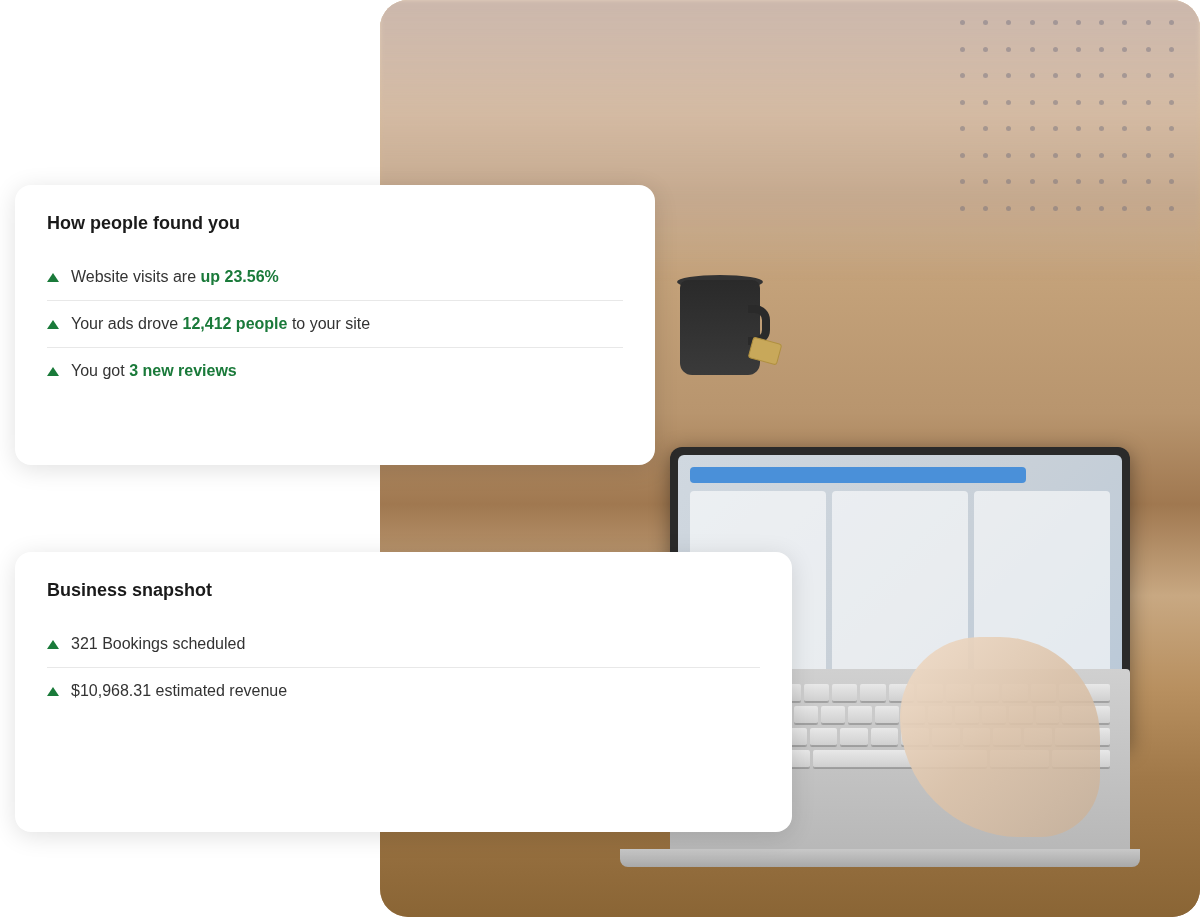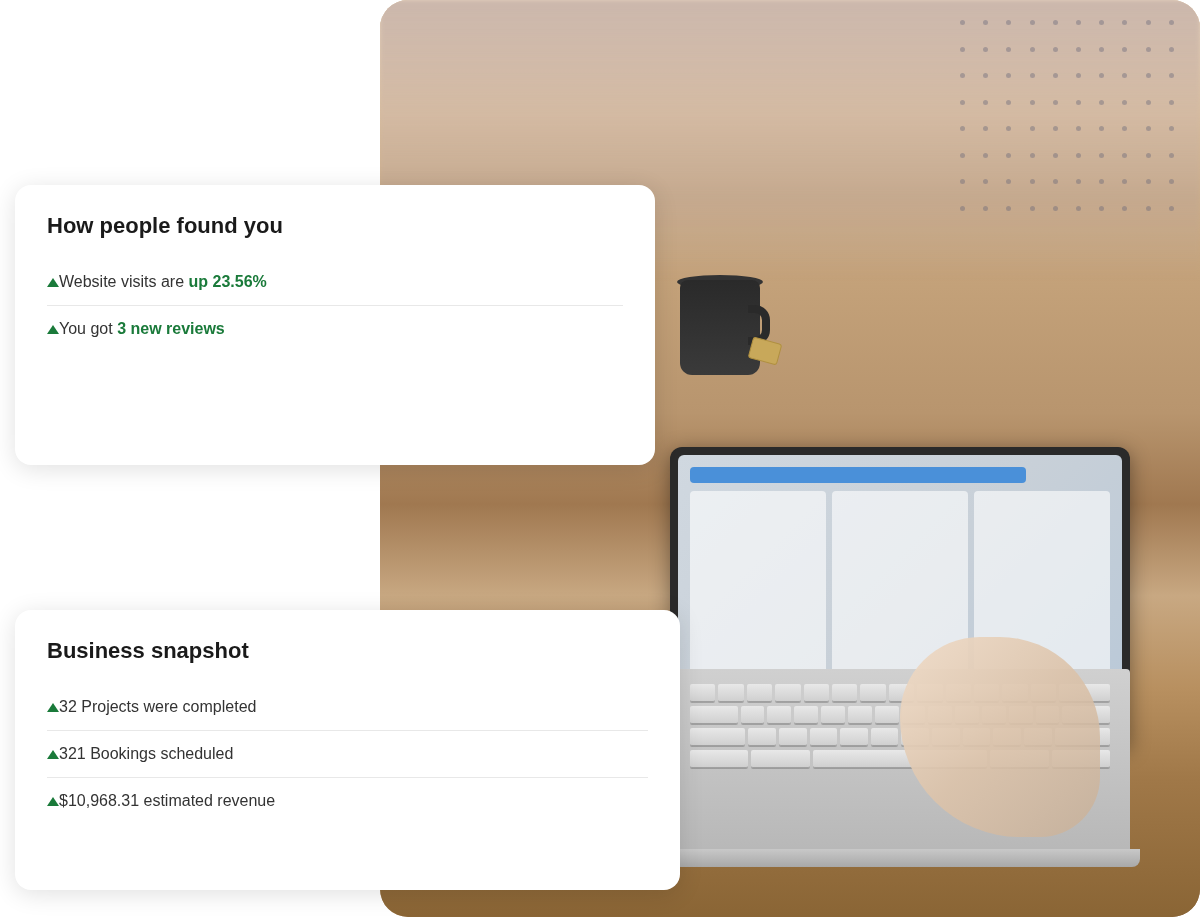--- a/index.html
+++ b/index.html
@@ -276,7 +276,7 @@
     }
 
     .card-title {
-      font-size: 22px;
+      font-size: 18px;
       font-weight: 700;
       color: #1a1a1a;
       margin-bottom: 20px;

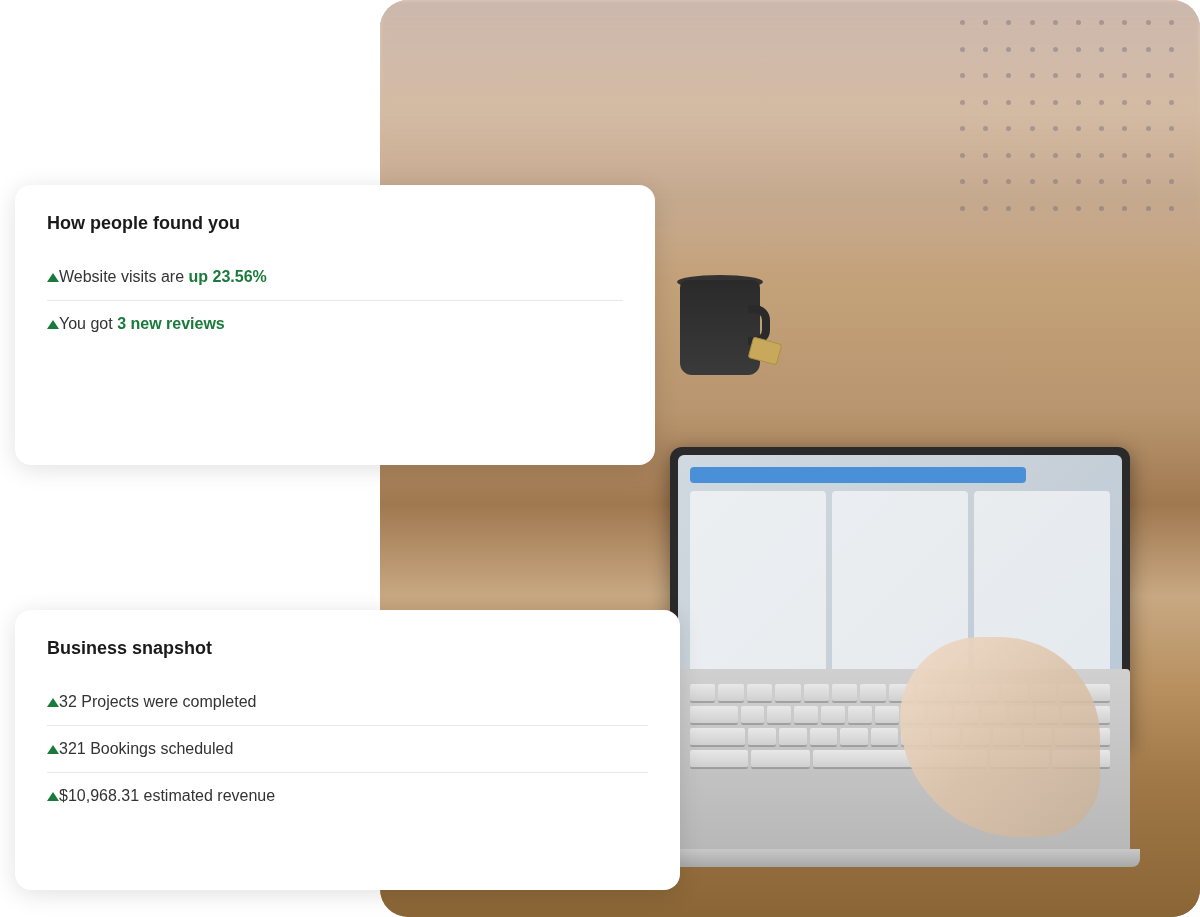--- a/index.html
+++ b/index.html
@@ -285,6 +285,7 @@
     .card-item {
       display: flex;
       align-items: center;
+      gap: 12px;
       padding: 14px 0;
       border-bottom: 1px solid #e8e8e8;
       font-size: 16px;

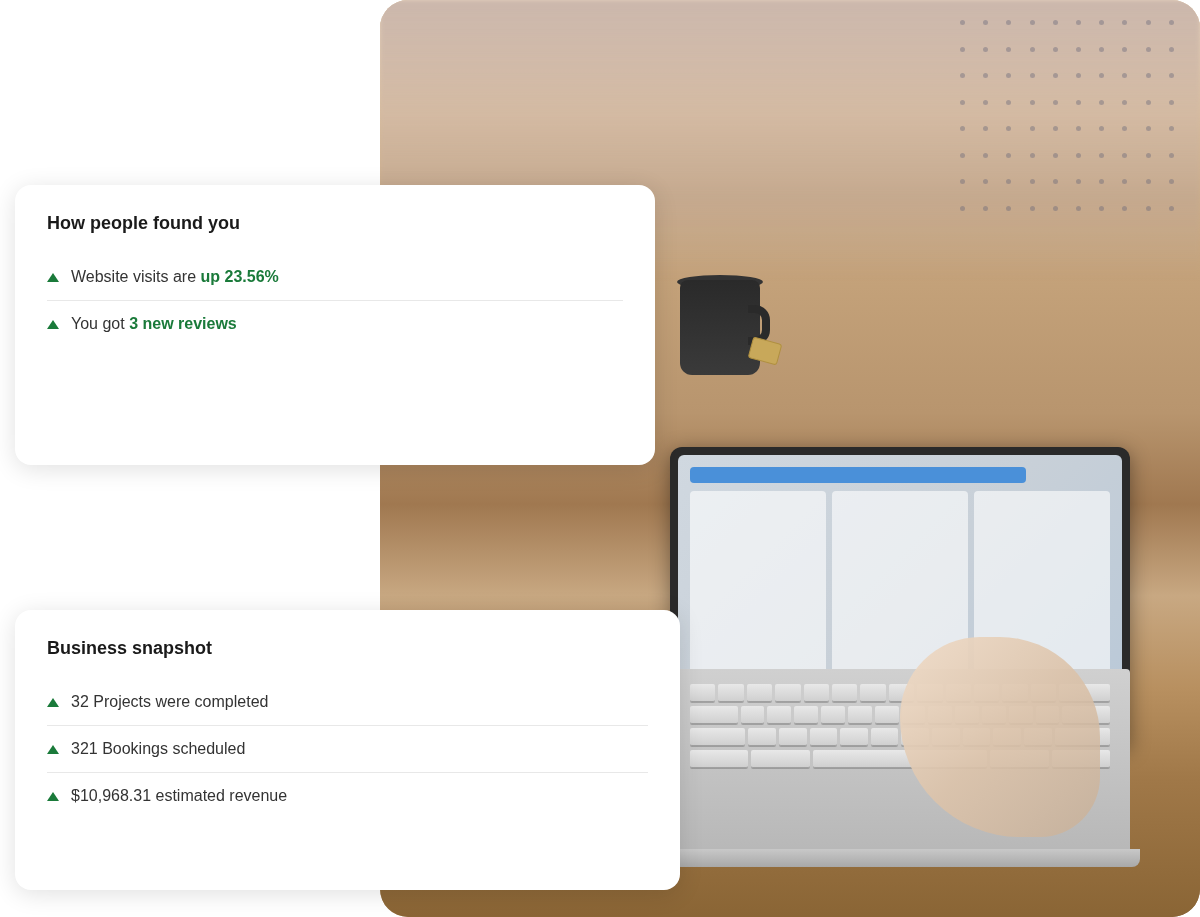--- a/index.html
+++ b/index.html
@@ -513,6 +513,12 @@
       </span>
     </div>
 
+    <div class="card-item">
+      <span class="arrow-up"></span>
+      <span>
+        Your ads drove <span class="highlight">12,412 people</span> to your site
+      </span>
+    </div>
 
     <div class="card-item">
       <span class="arrow-up"></span>

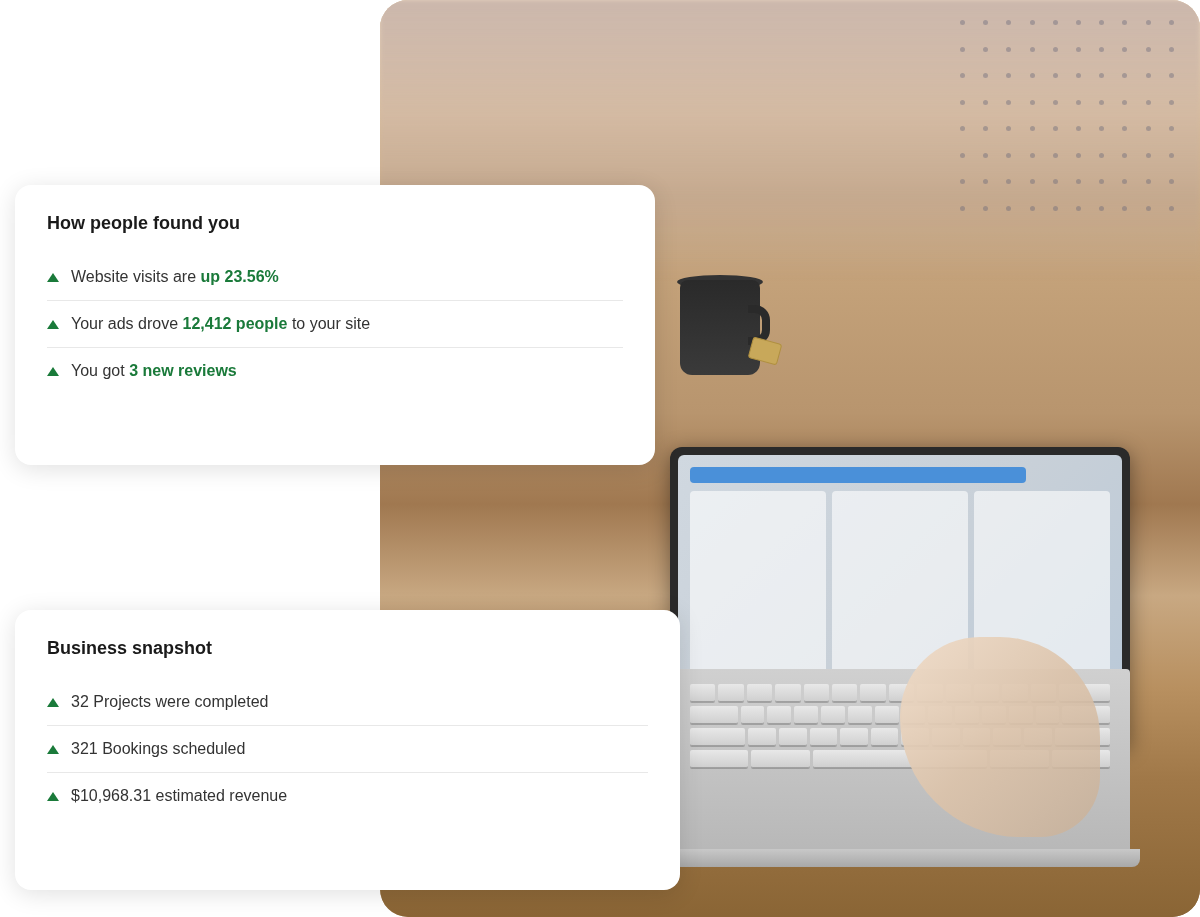--- a/index.html
+++ b/index.html
@@ -321,9 +321,9 @@
 
     
     .card-2 {
-      top: 610px;
+      top: 552px;
       left: 15px;
-      width: 665px;
+      width: 777px;
       min-height: 280px;
     }
   </style>

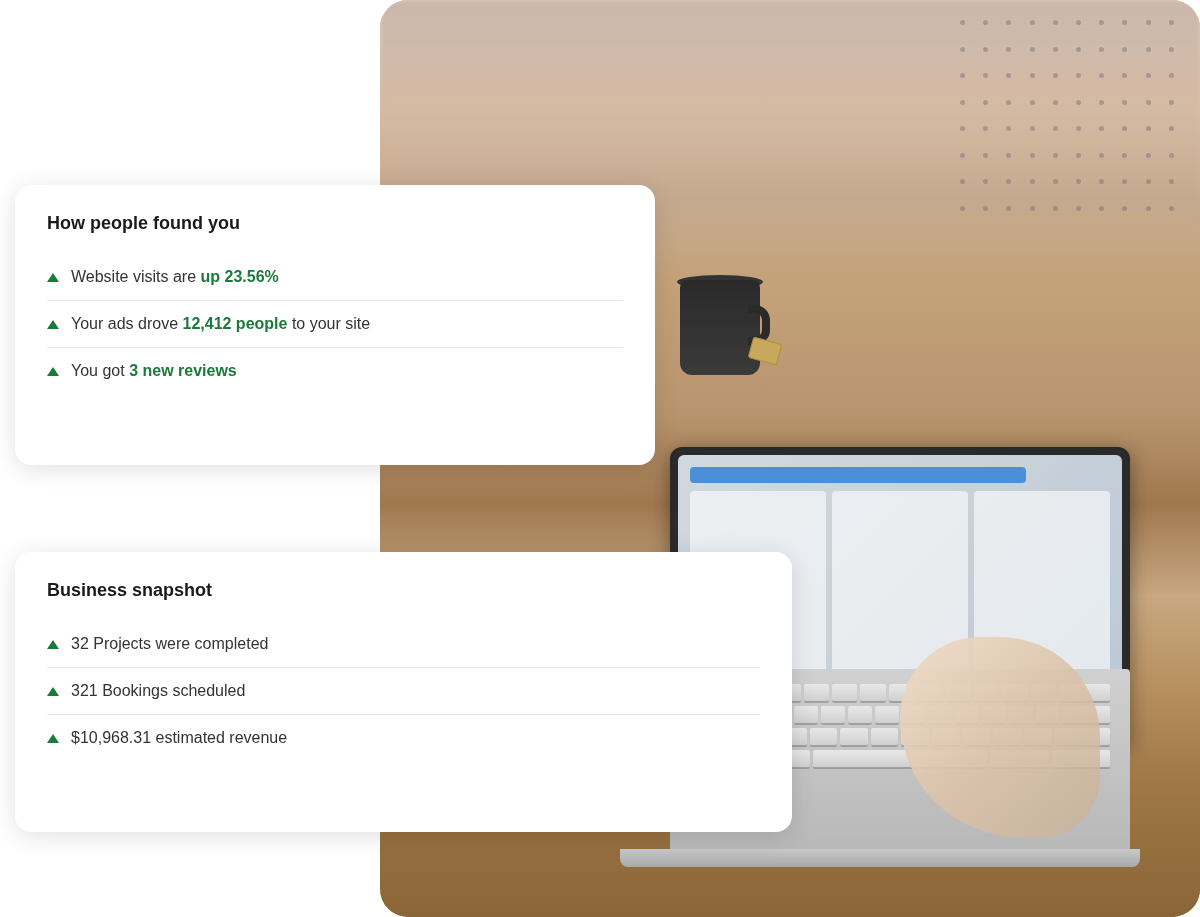--- a/index.html
+++ b/index.html
@@ -531,10 +531,6 @@
   <div class="card card-2">
     <div class="card-title">Business snapshot</div>
 
-    <div class="card-item">
-      <span class="arrow-up"></span>
-      <span>32 Projects were completed</span>
-    </div>
 
     <div class="card-item">
       <span class="arrow-up"></span>

